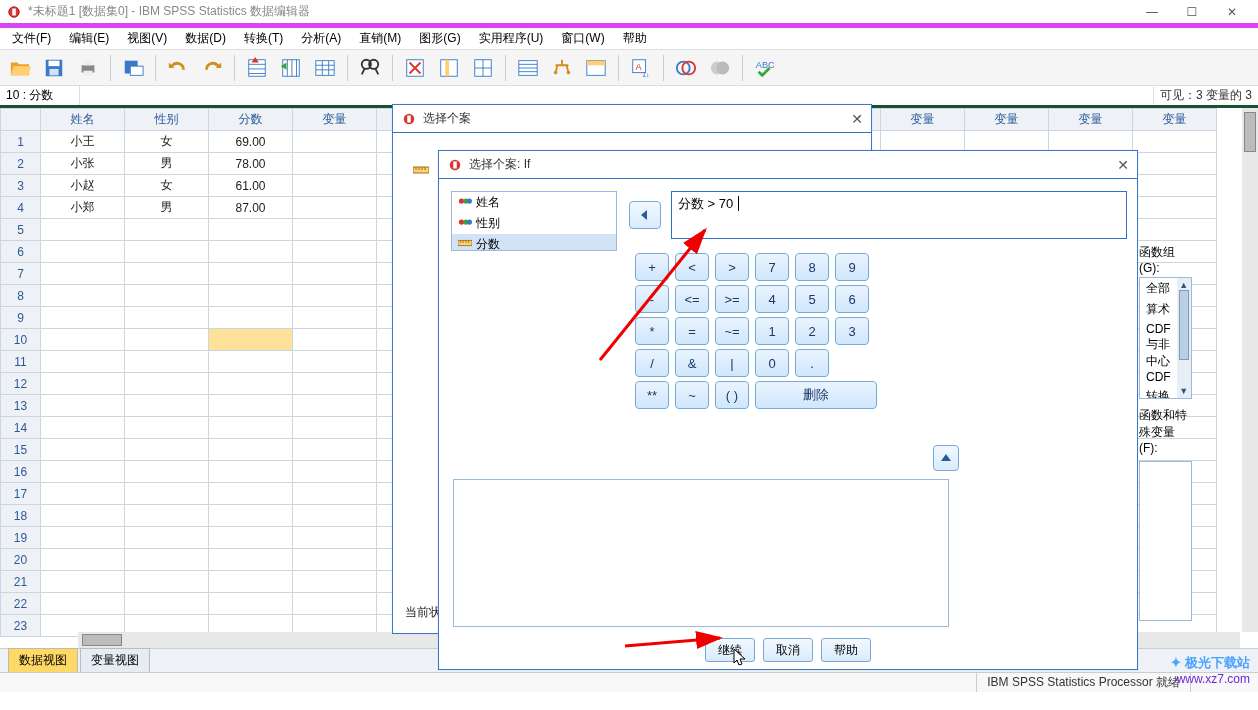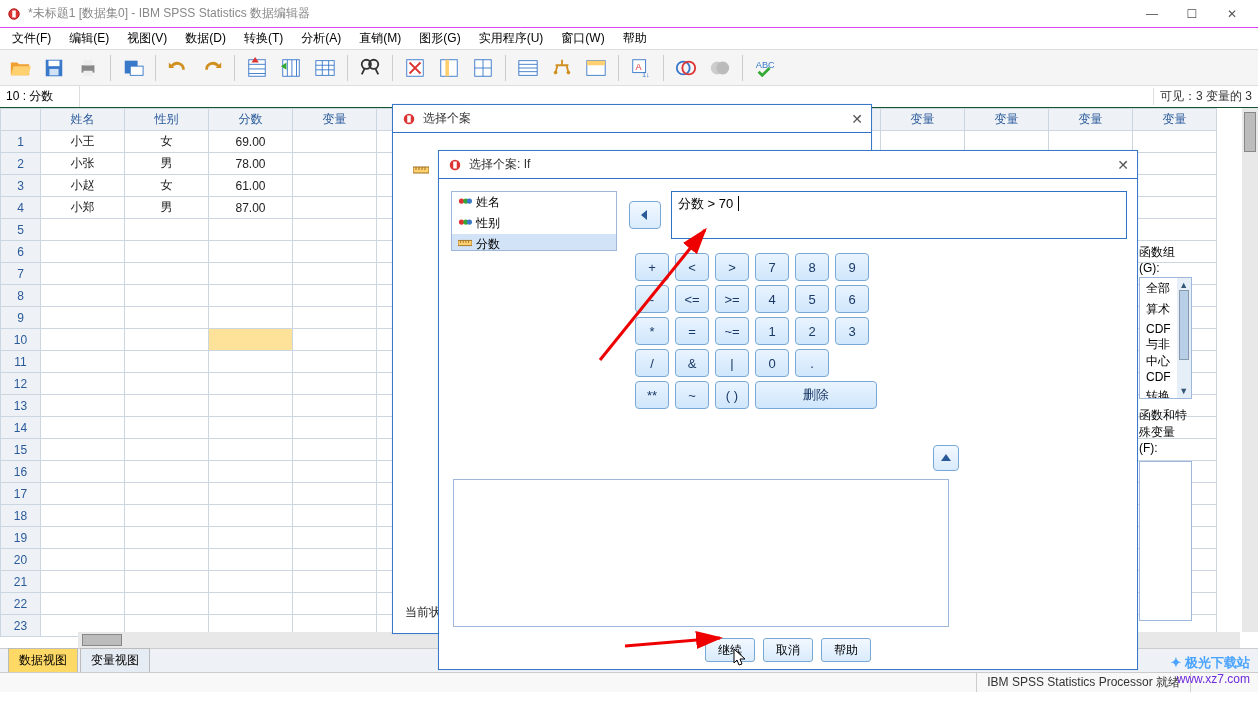--- a/index.html
+++ b/index.html
@@ -5,7 +5,7 @@
     * { box-sizing: border-box; margin: 0; padding: 0; }
     body { font-family: "Microsoft YaHei", Arial, sans-serif; font-size: 12px; background: #fff; overflow: hidden; width: 1258px; height: 710px; position: relative; }
 
-    .titlebar { height: 28px; background: #fff; display: flex; align-items: center; padding: 0 6px; border-bottom: 1px solid #d946ef; color: #888; }
+    .titlebar { height: 28px; background: #fff; display: flex; align-items: center; padding: 0 6px; border-bottom: 5px solid #d946ef; color: #888; }
     .titlebar-icon { width: 16px; height: 16px; margin-right: 6px; display: flex; align-items: center; justify-content: center; }
     .titlebar-icon svg { width: 14px; height: 14px; }
     .title-text { flex: 1; color: #888; }

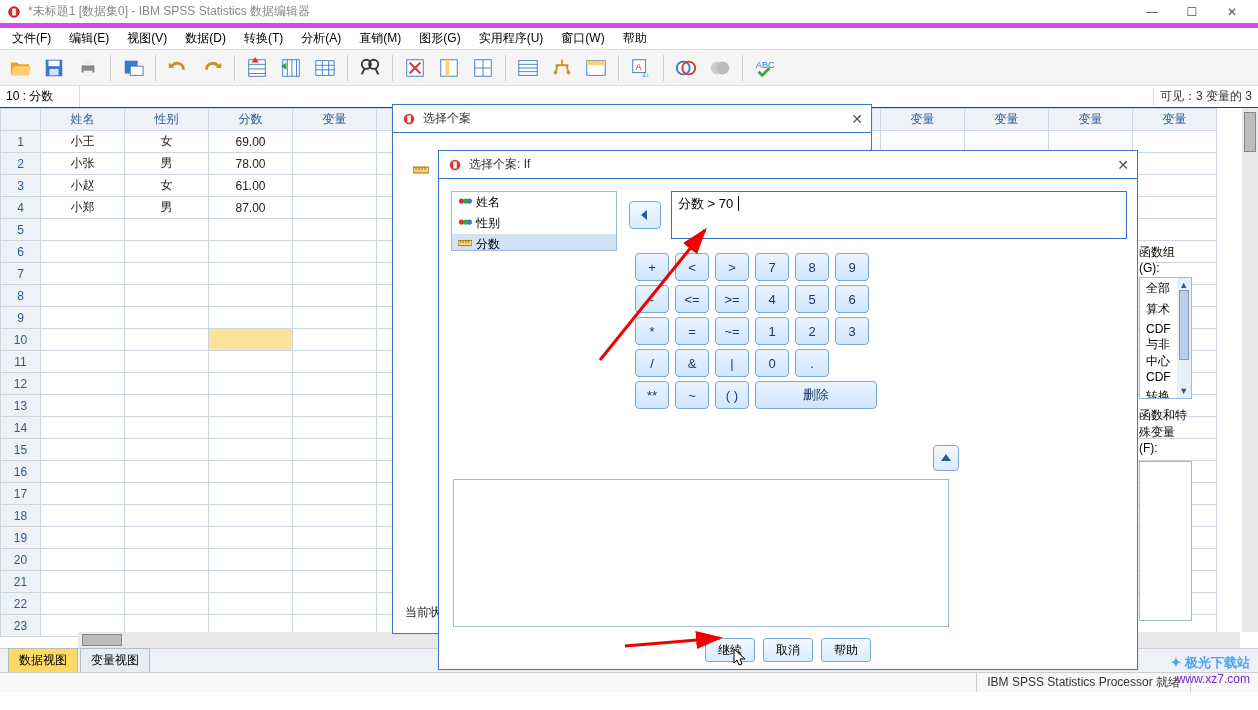--- a/index.html
+++ b/index.html
@@ -20,7 +20,7 @@
     .tbtn svg { width: 22px; height: 22px; }
     .tsep { width: 1px; height: 26px; background: #ccc; margin: 0 2px; }
 
-    .cellbar { height: 22px; border-bottom: 1px solid #14532d; display: flex; align-items: center; justify-content: center; }
+    .cellbar { height: 22px; border-bottom: 3px solid #14532d; display: flex; align-items: center; justify-content: center; }
     .cellname { width: 80px; padding: 0 6px; border-right: 1px solid #ddd; height: 100%; display: flex; align-items: center; }
     .cellvalue { flex: 1; }
     .visible-label { padding: 0 6px; color: #333; border-left: 1px solid #ddd; }

